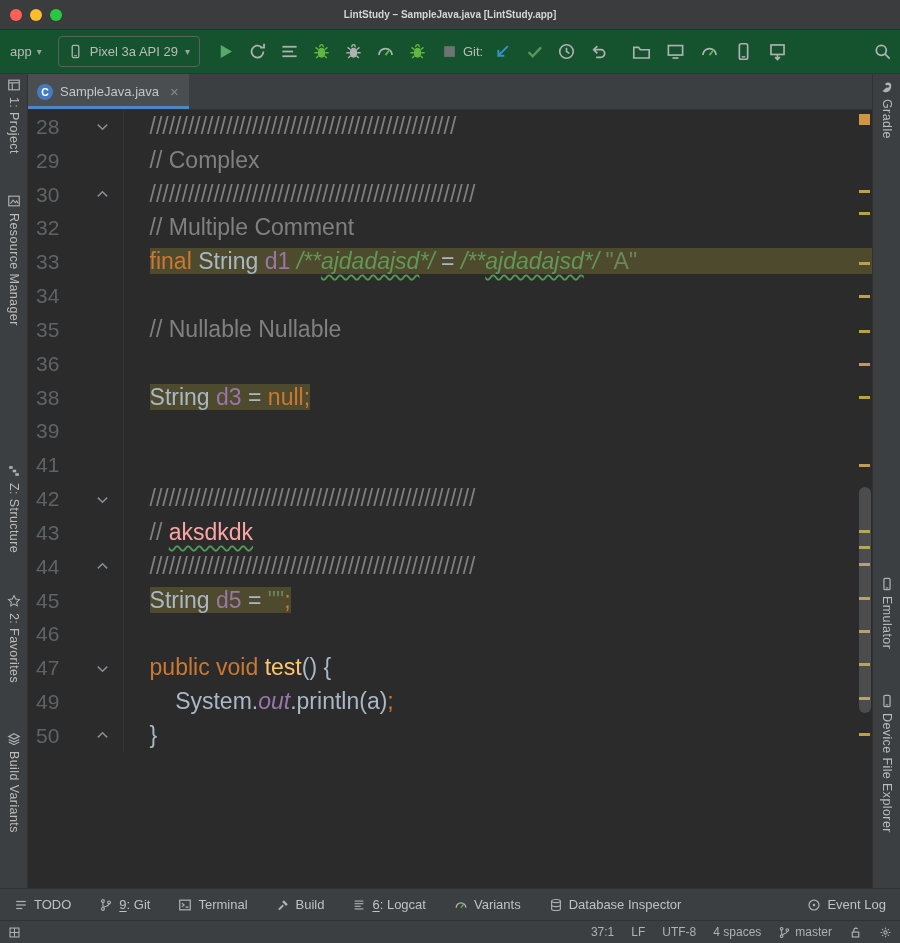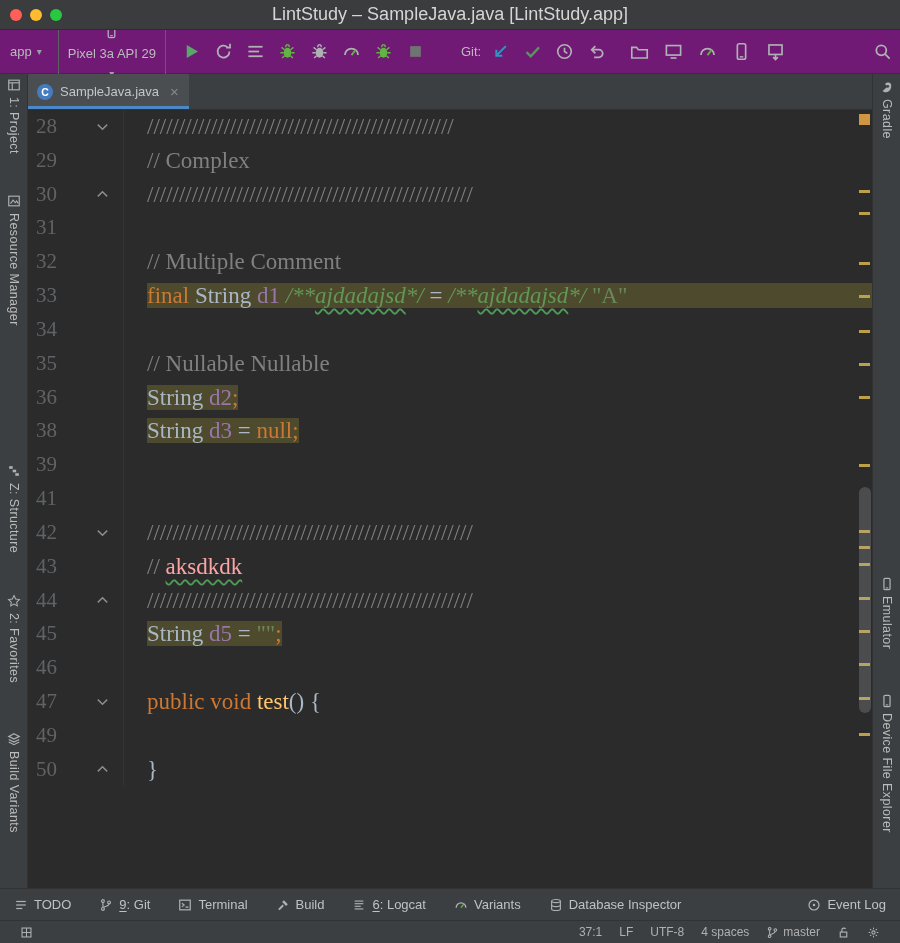--- a/index.html
+++ b/index.html
@@ -13,8 +13,8 @@
   .traffic { display:flex; gap:8px; margin-left:10px; }
   .tl { width:12px; height:12px; border-radius:50%; display:inline-block; }
   .tl.red { background:#ff5f57; } .tl.yellow { background:#febc2e; } .tl.green { background:#28c840; }
-  .title { position:absolute; left:0; right:0; text-align:center; font-size:18px;
-    font-weight:normal; color:#d5d5d5; pointer-events:none; }
+  .title { position:absolute; left:0; right:0; text-align:center; font-size:10px;
+    font-weight:bold; color:#d5d5d5; pointer-events:none; }
 
   
   .toolbar { height:44px; flex:0 0 44px; background:#701a75; border-bottom:1px solid #323232;

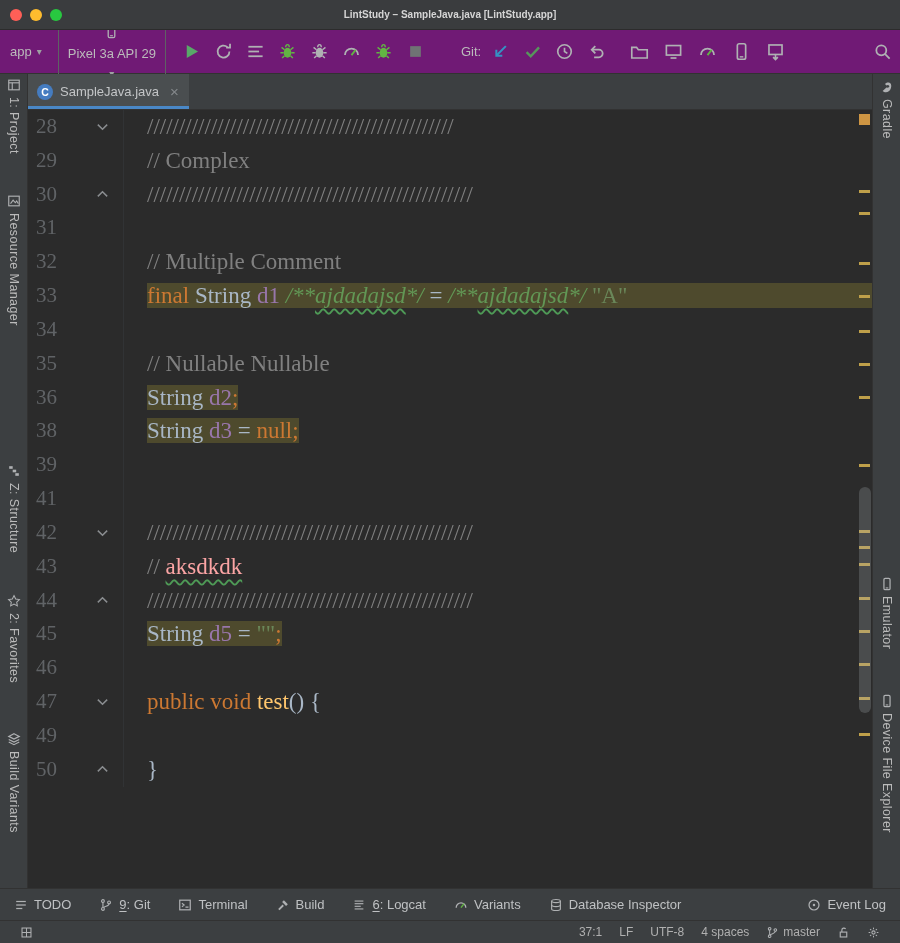--- a/index.html
+++ b/index.html
@@ -17,7 +17,7 @@
     font-weight:bold; color:#d5d5d5; pointer-events:none; }
 
   
-  .toolbar { height:44px; flex:0 0 44px; background:#701a75; border-bottom:1px solid #323232;
+  .toolbar { height:44px; flex:0 0 44px; background:#14532d; border-bottom:1px solid #323232;
     display:flex; align-items:center; font-size:13px; }
   .modsel { display:flex; align-items:center; gap:5px; margin-left:6px; padding:4px 4px; cursor:default; }
   .devsel { display:flex; align-items:center; gap:7px; margin-left:12px; padding:7px 9px;

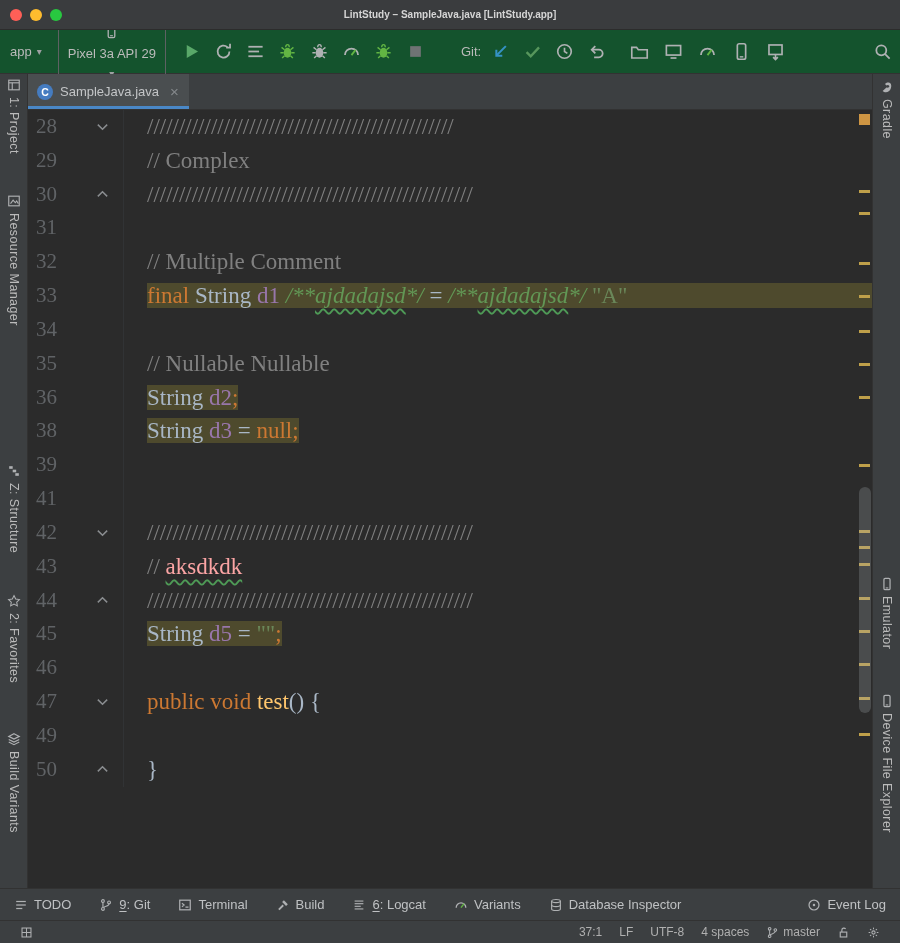--- a/index.html
+++ b/index.html
@@ -21,7 +21,7 @@
     display:flex; align-items:center; font-size:13px; }
   .modsel { display:flex; align-items:center; gap:5px; margin-left:6px; padding:4px 4px; cursor:default; }
   .devsel { display:flex; align-items:center; gap:7px; margin-left:12px; padding:7px 9px;
-    border:1px solid #5e6163; border-radius:4px;flex-direction:column; }
+    border:1px solid #5e6163; border-radius:4px; }
   .chev { font-size:10px; color:#9da0a2; }
   .icon { display:inline-block; }
   .icon svg { width:100%; height:100%; display:block; }

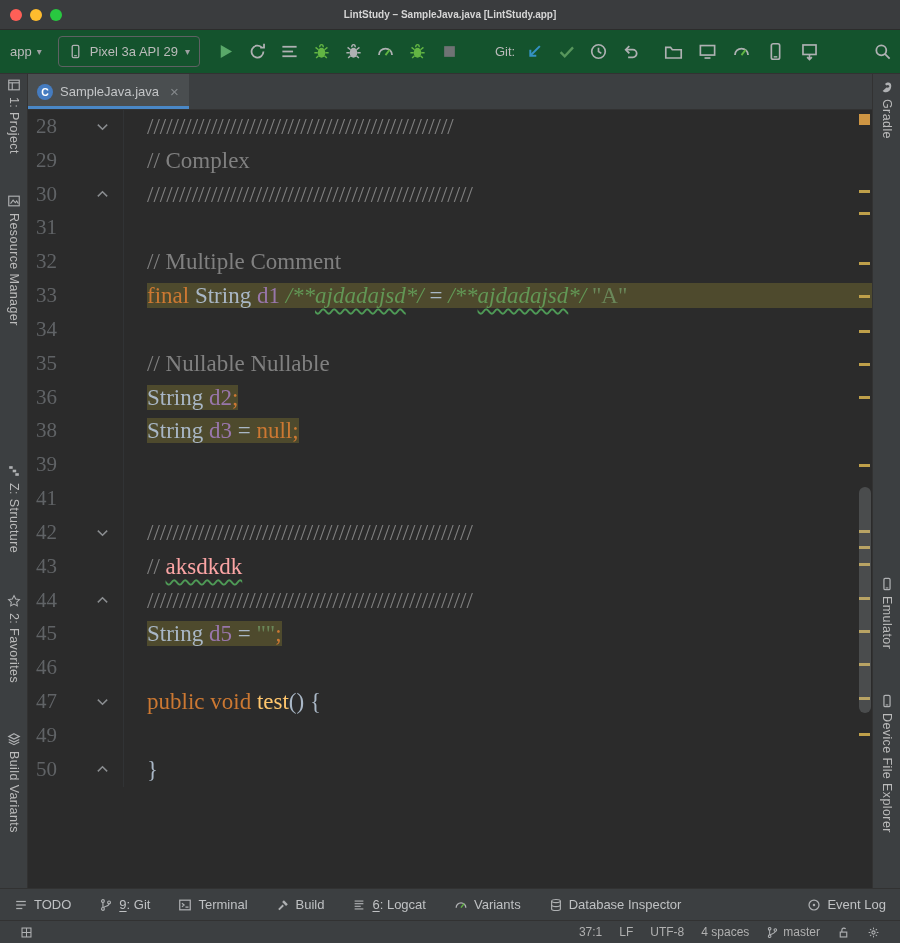--- a/index.html
+++ b/index.html
@@ -28,7 +28,7 @@
   .tbtn { width:19px; height:19px; }
   .tgroup { display:flex; align-items:center; gap:13px; }
   .run-group { margin-left:16px; }
-  .gitlabel { margin-left:36px; margin-right:10px; color:#bbbbbb; }
+  .gitlabel { margin-left:4px; margin-right:10px; color:#bbbbbb; }
   .right-group { margin-left:24px; gap:15px; }
   .search-btn { width:19px; height:19px; margin-left:auto; margin-right:8px; }
   .dev-icon { width:15px; height:15px; }

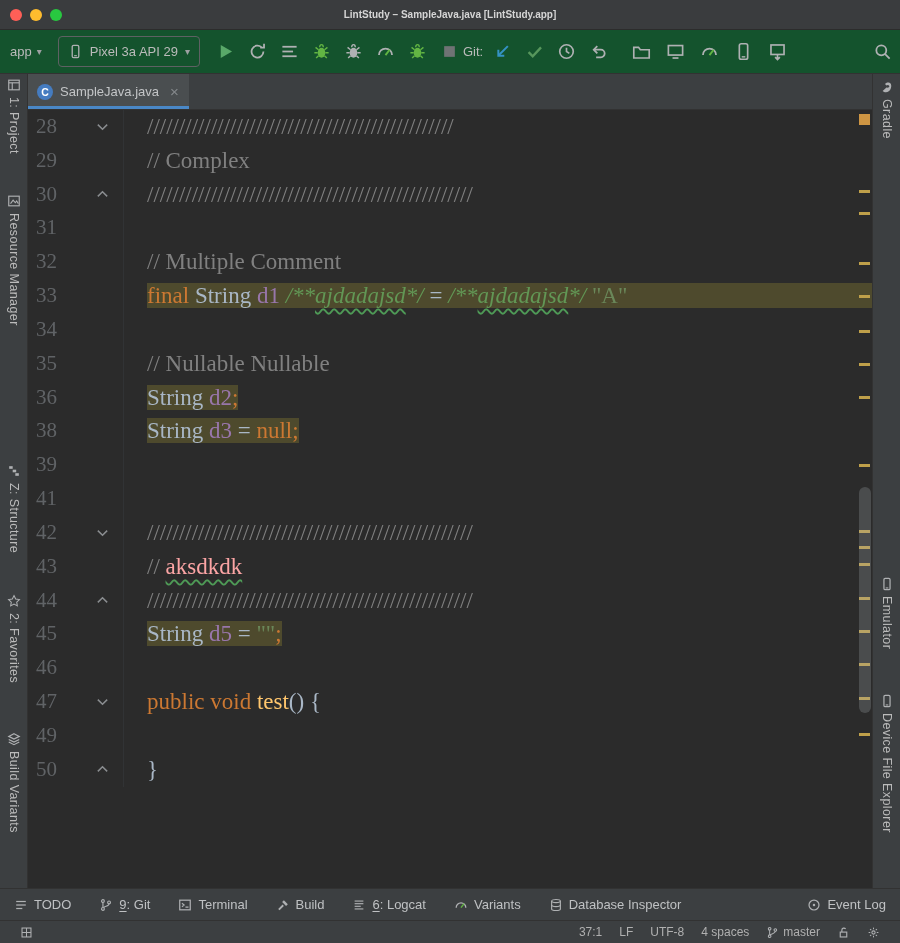--- a/index.html
+++ b/index.html
@@ -56,7 +56,7 @@
 
   
   .editor { flex:1; position:relative; overflow:hidden; background:#2b2b2b;
-    font-family:Liberation Serif, serif; font-size:23px; }
+    font-family:Liberation Sans, sans-serif; font-size:23px; }
   .code-line { height:33.83px; line-height:33.83px; display:flex; white-space:pre; }
   .code-line.cur { background:#323232; }
   .lnum { flex:0 0 54px; padding-left:8px; font-size:21px; color:#606366; }

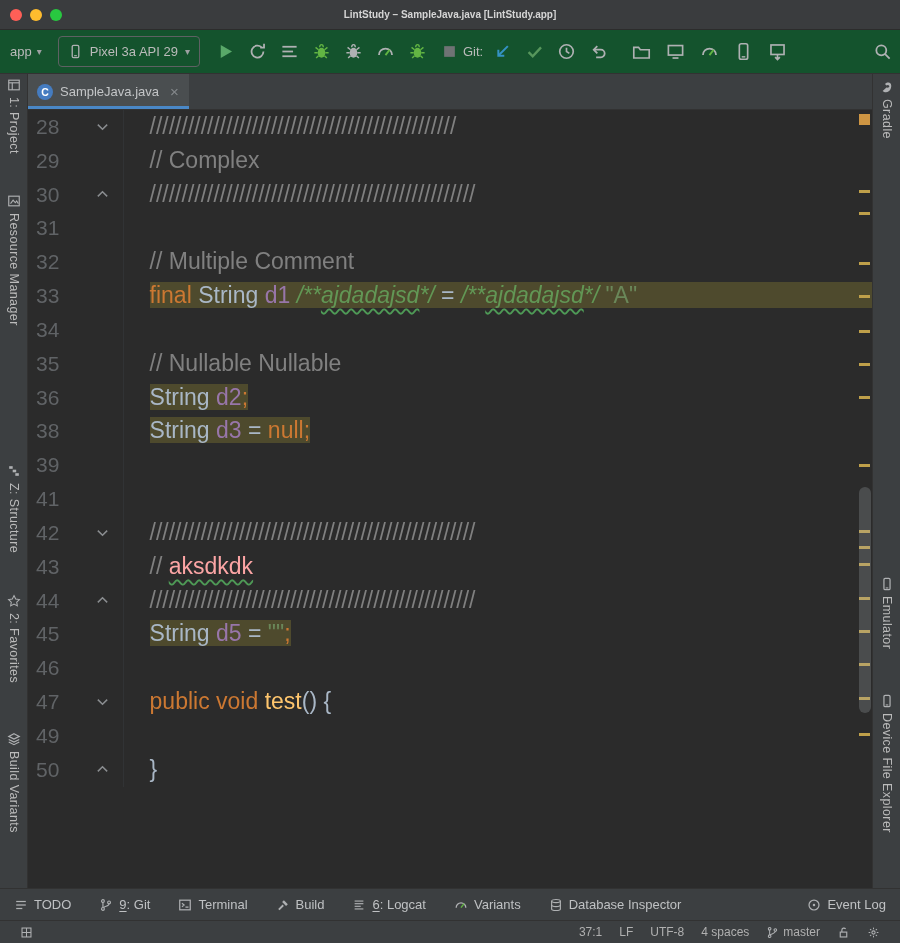--- a/index.html
+++ b/index.html
@@ -332,7 +332,6 @@
             <div class="code-line"><span class="lnum">30</span><span class="fold"><svg viewBox="0 0 16 16">
                   <path d="M3 10l5-5 5 5" fill="none" stroke="#8a8d90" stroke-width="1.6"></path>
                 </svg></span><span class="code">    <span class="tk-c">///////////////////////////////////////////////////</span></span></div>
-            <div class="code-line"><span class="lnum">31</span><span class="fold"></span><span class="code"></span></div>
             <div class="code-line"><span class="lnum">32</span><span class="fold"></span><span class="code">    <span class="tk-c">// Multiple Comment</span></span></div>
             <div class="code-line"><span class="lnum">33</span><span class="fold"></span><span class="code">    <span class="hl hl-ext"><span class="tk-k">final</span><span class="tk-t"> </span><span class="tk-t">String </span><span class="tk-f">d1</span><span class="tk-t"> </span><span class="tk-d">/**</span><span class="tk-dt">ajdadajsd</span><span class="tk-d">*/</span><span class="tk-t"> = </span><span class="tk-d">/**</span><span class="tk-dt">ajdadajsd</span><span class="tk-d">*/</span><span class="tk-t"> </span><span class="tk-s">"A"</span></span></span></div>
             <div class="code-line"><span class="lnum">34</span><span class="fold"></span><span class="code"></span></div>

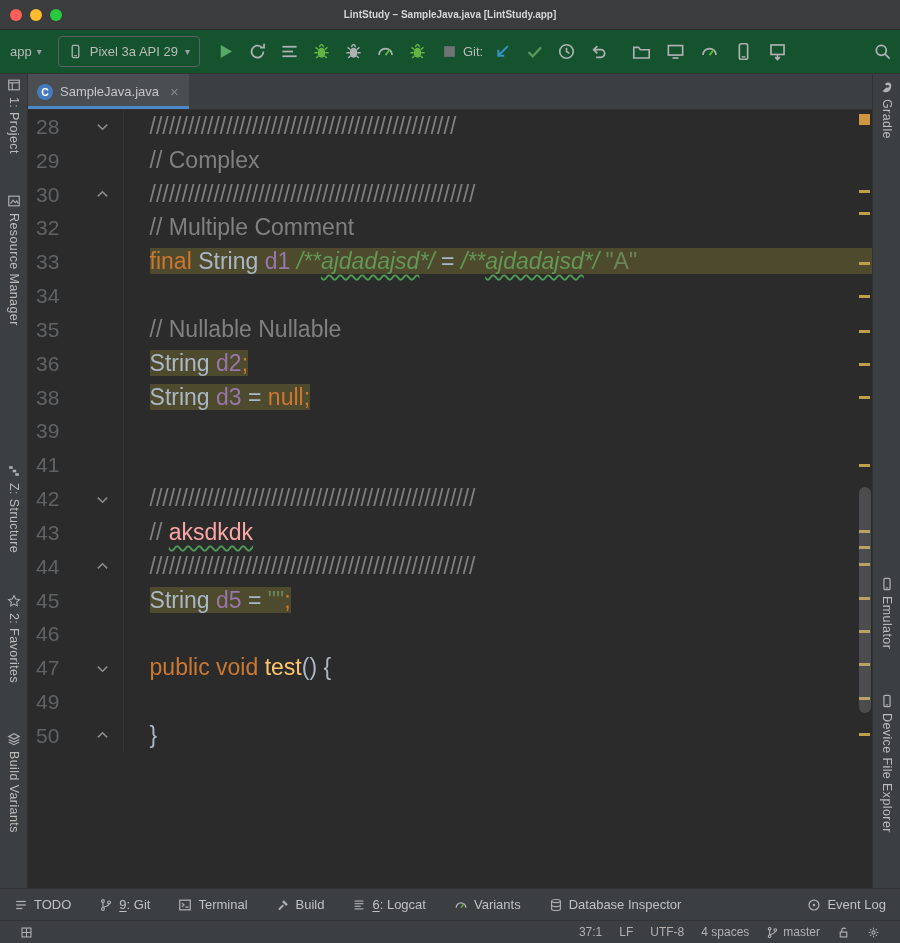--- a/index.html
+++ b/index.html
@@ -336,7 +336,7 @@
             <div class="code-line"><span class="lnum">33</span><span class="fold"></span><span class="code">    <span class="hl hl-ext"><span class="tk-k">final</span><span class="tk-t"> </span><span class="tk-t">String </span><span class="tk-f">d1</span><span class="tk-t"> </span><span class="tk-d">/**</span><span class="tk-dt">ajdadajsd</span><span class="tk-d">*/</span><span class="tk-t"> = </span><span class="tk-d">/**</span><span class="tk-dt">ajdadajsd</span><span class="tk-d">*/</span><span class="tk-t"> </span><span class="tk-s">"A"</span></span></span></div>
             <div class="code-line"><span class="lnum">34</span><span class="fold"></span><span class="code"></span></div>
             <div class="code-line"><span class="lnum">35</span><span class="fold"></span><span class="code">    <span class="tk-c">// Nullable Nullable</span></span></div>
-            <div class="code-line"><span class="lnum">36</span><span class="fold"></span><span class="code">    <span class="hl"><span class="tk-t">String </span><span class="tk-f">d2</span><span class="tk-k">;</span></span></span></div>
+            <div class="code-line"><span class="lnum">36</span><span class="fold"></span></div>
             <div class="code-line"><span class="lnum">38</span><span class="fold"></span><span class="code">    <span class="hl"><span class="tk-t">String </span><span class="tk-f">d3</span><span class="tk-t"> = </span><span class="tk-k">null</span><span class="tk-k">;</span></span></span></div>
             <div class="code-line"><span class="lnum">39</span><span class="fold"></span><span class="code"></span></div>
             <div class="code-line"><span class="lnum">41</span><span class="fold"></span><span class="code"></span></div>

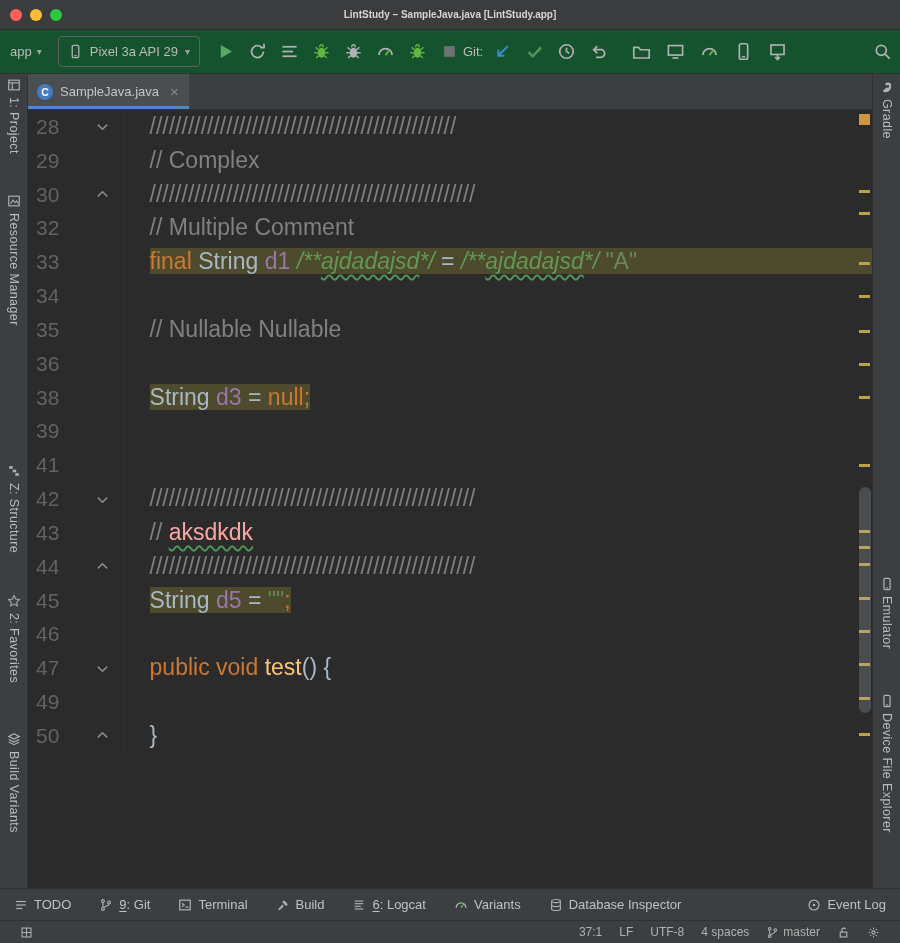--- a/index.html
+++ b/index.html
@@ -352,7 +352,7 @@
             <div class="code-line"><span class="lnum">47</span><span class="fold"><svg viewBox="0 0 16 16">
                   <path d="M3 6l5 5 5-5" fill="none" stroke="#8a8d90" stroke-width="1.6"></path>
                 </svg></span><span class="code">    <span class="tk-k">public</span><span class="tk-t"> </span><span class="tk-k">void</span><span class="tk-t"> </span><span class="tk-m">test</span><span class="tk-t">() {</span></span></div>
-            <div class="code-line"><span class="lnum">49</span><span class="fold"></span></div>
+            <div class="code-line"><span class="lnum">49</span><span class="fold"></span><span class="code">        <span class="tk-t">System.</span><span class="tk-sf">out</span><span class="tk-t">.println(a)</span><span class="tk-k">;</span></span></div>
             <div class="code-line"><span class="lnum">50</span><span class="fold"><svg viewBox="0 0 16 16">
                   <path d="M3 10l5-5 5 5" fill="none" stroke="#8a8d90" stroke-width="1.6"></path>
                 </svg></span><span class="code">    <span class="tk-t">}</span></span></div>

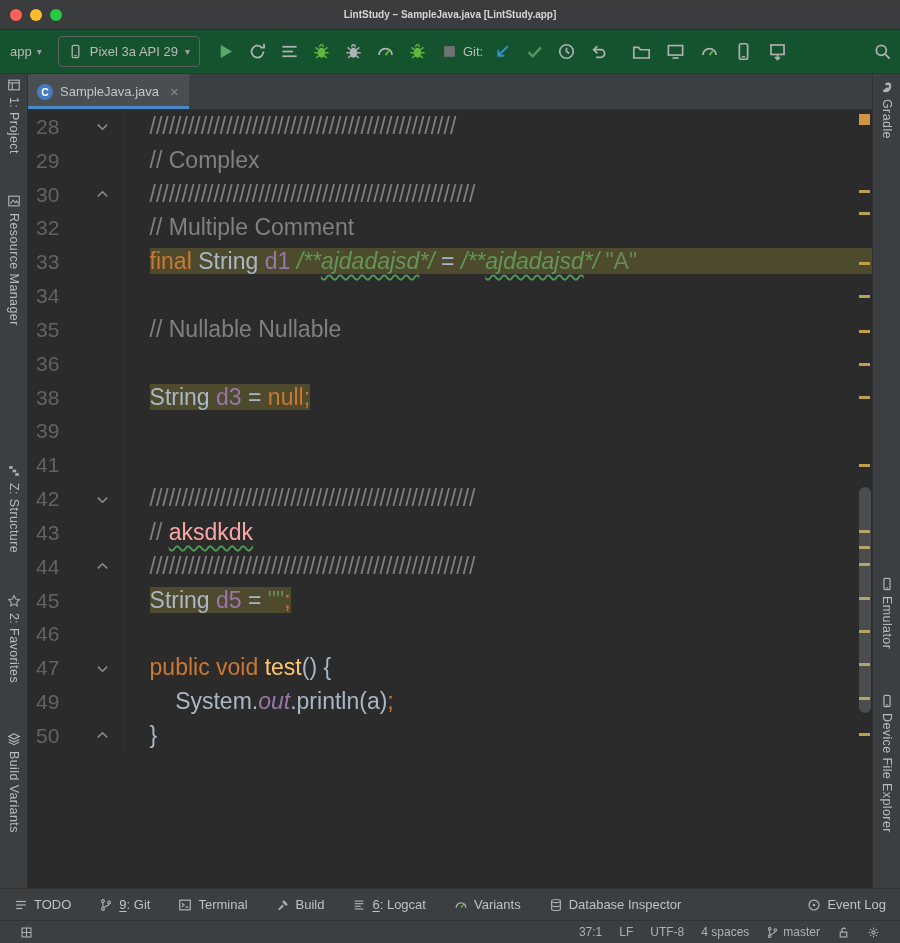--- a/index.html
+++ b/index.html
@@ -97,7 +97,7 @@
 
   
   .statusbar { height:23px; flex:0 0 23px; background:#3c3f41; border-top:1px solid #323232;
-    display:flex; align-items:center; padding:0 20px; font-size:12px; color:#b0b0b0; }
+    display:flex; align-items:center; padding:0 8px; font-size:12px; color:#b0b0b0; }
   .sb-icon { width:13px; height:13px; }
   .sb-right { margin-left:auto; display:flex; align-items:center; gap:17px; }
   .branch { display:flex; align-items:center; gap:4px; }

